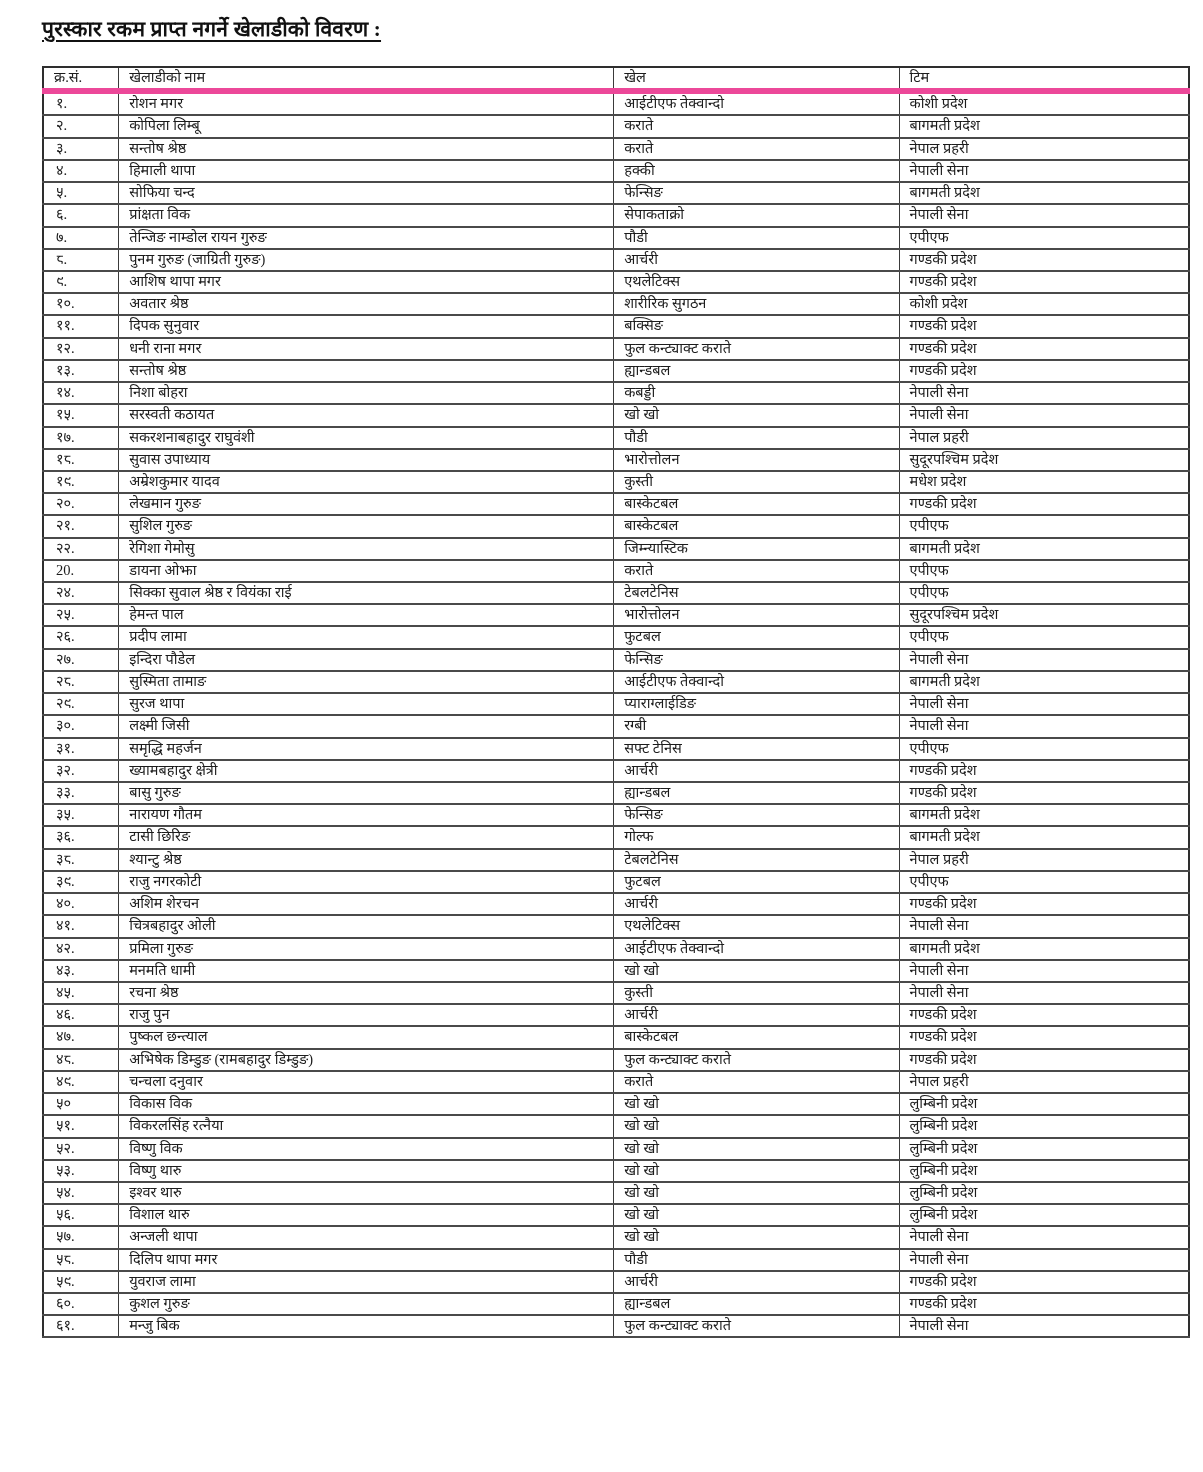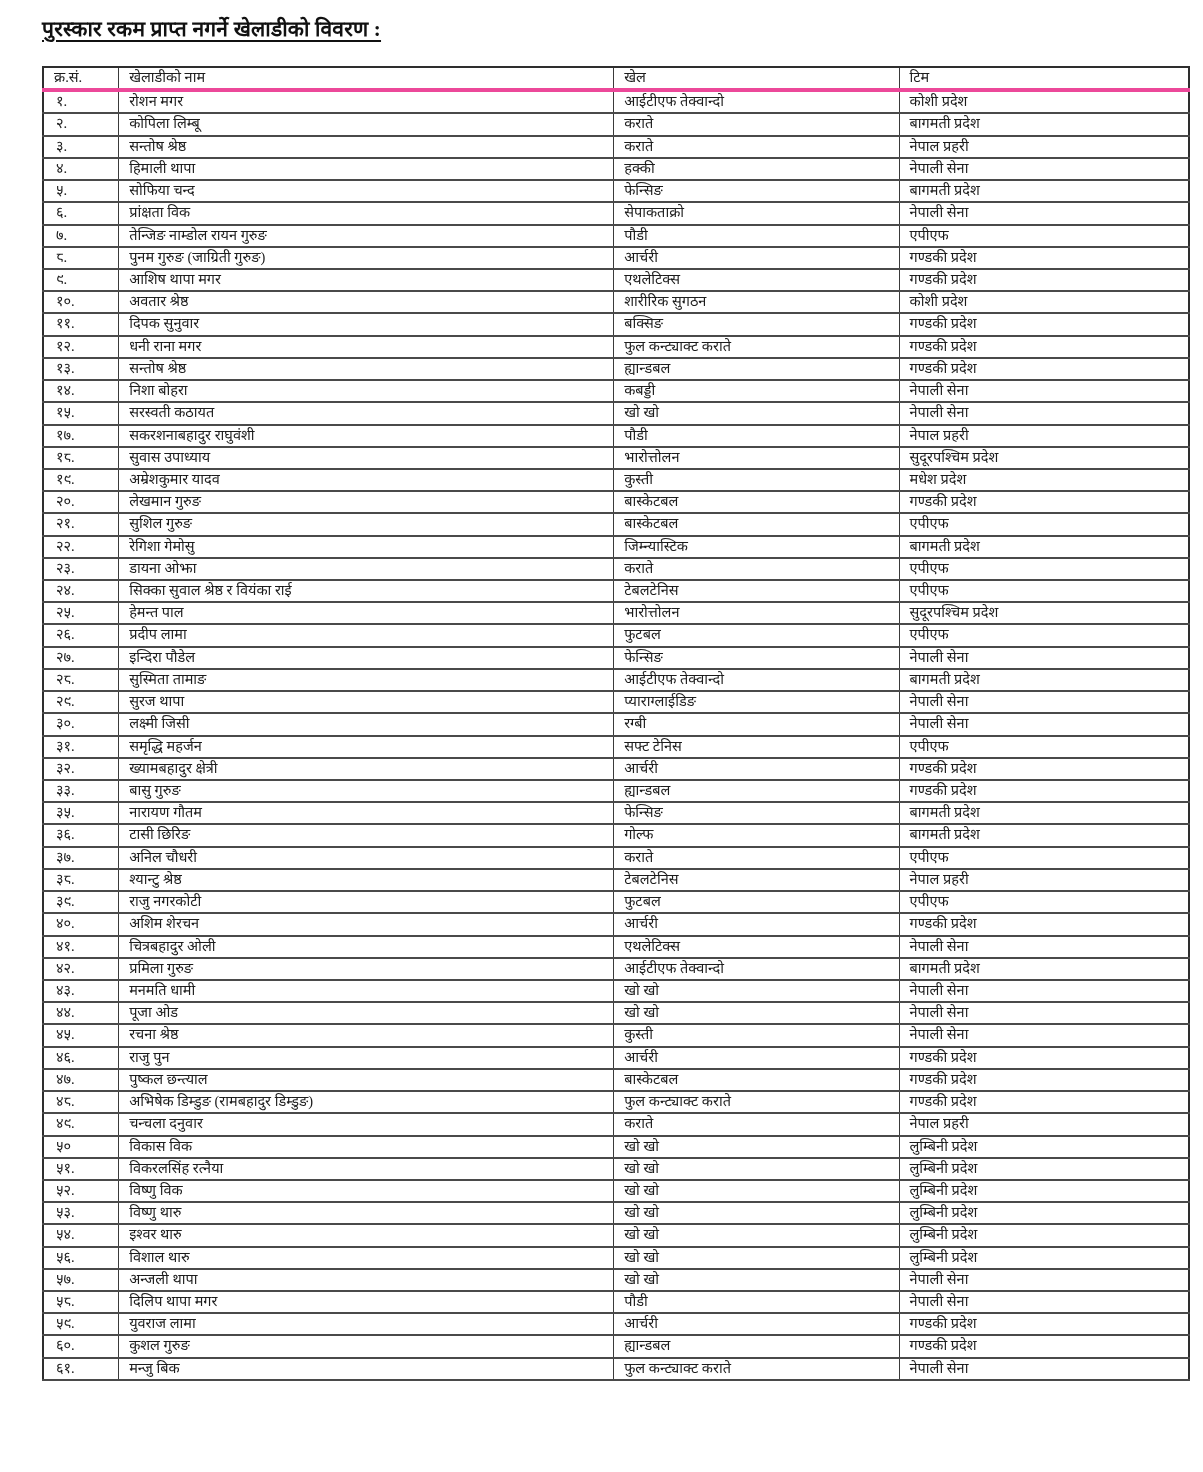--- a/index.html
+++ b/index.html
@@ -50,7 +50,7 @@
     color: #1c1c1c;
   }
   table.players thead th {
-    border-bottom: 4px solid #ec4899;
+    border-bottom: 6px solid #ec4899;
   }
   table.players td.sn { padding-left: 12px; }
 </style>

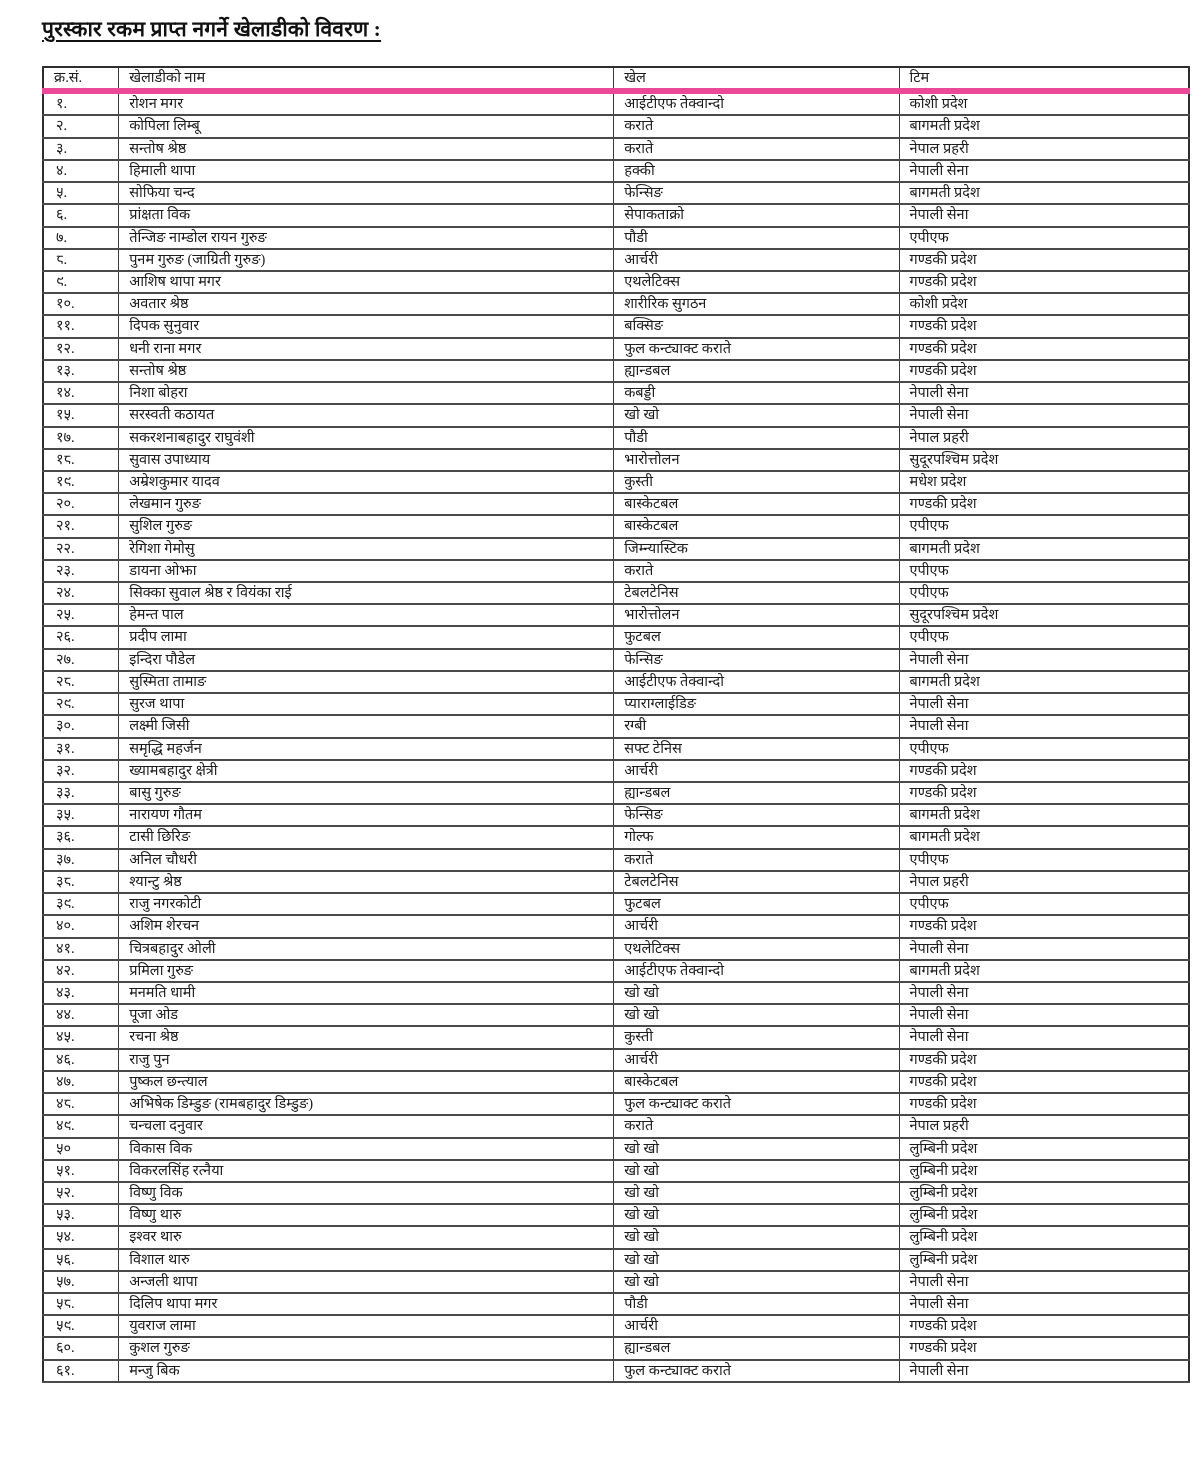--- a/index.html
+++ b/index.html
@@ -204,7 +204,7 @@
       <td>बागमती प्रदेश</td>
     </tr>
         <tr>
-      <td class="sn">२३.</td>
+      <td class="sn">20.</td>
       <td>डायना ओझा</td>
       <td>कराते</td>
       <td>एपीएफ</td>

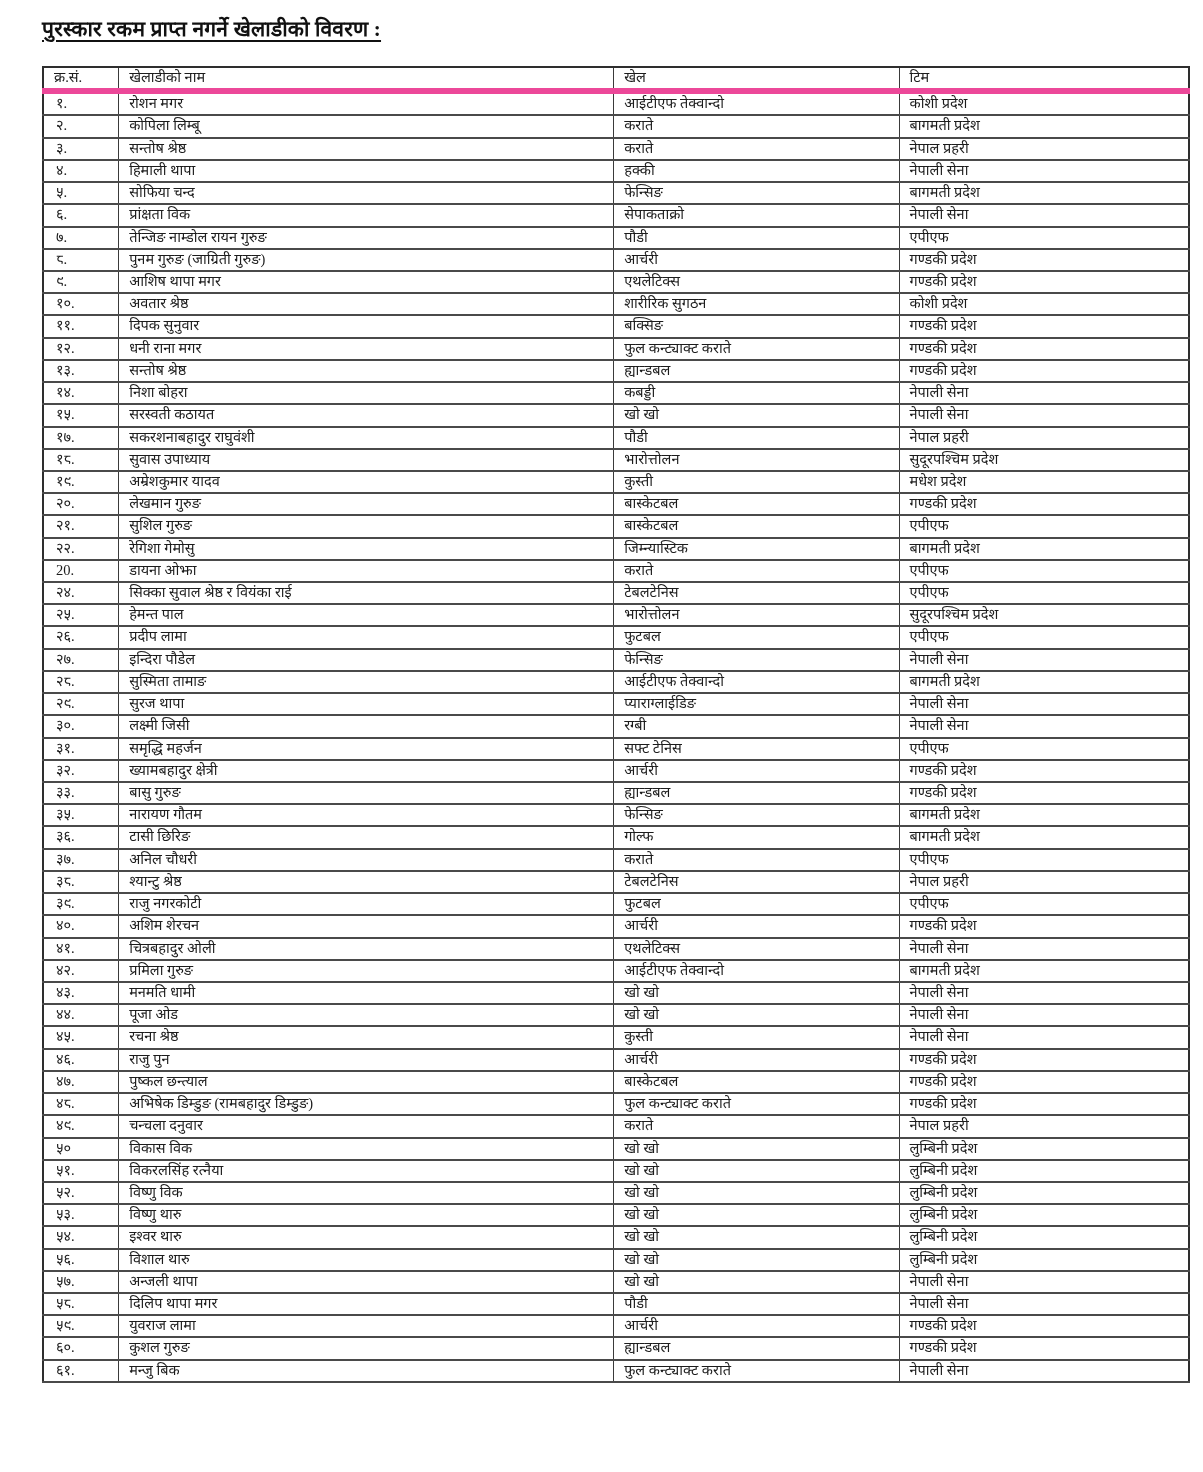--- a/index.html
+++ b/index.html
@@ -282,12 +282,6 @@
       <td>बागमती प्रदेश</td>
     </tr>
         <tr>
-      <td class="sn">३७.</td>
-      <td>अनिल चौधरी</td>
-      <td>कराते</td>
-      <td>एपीएफ</td>
-    </tr>
-        <tr>
       <td class="sn">३८.</td>
       <td>श्यान्टु श्रेष्ठ</td>
       <td>टेबलटेनिस</td>

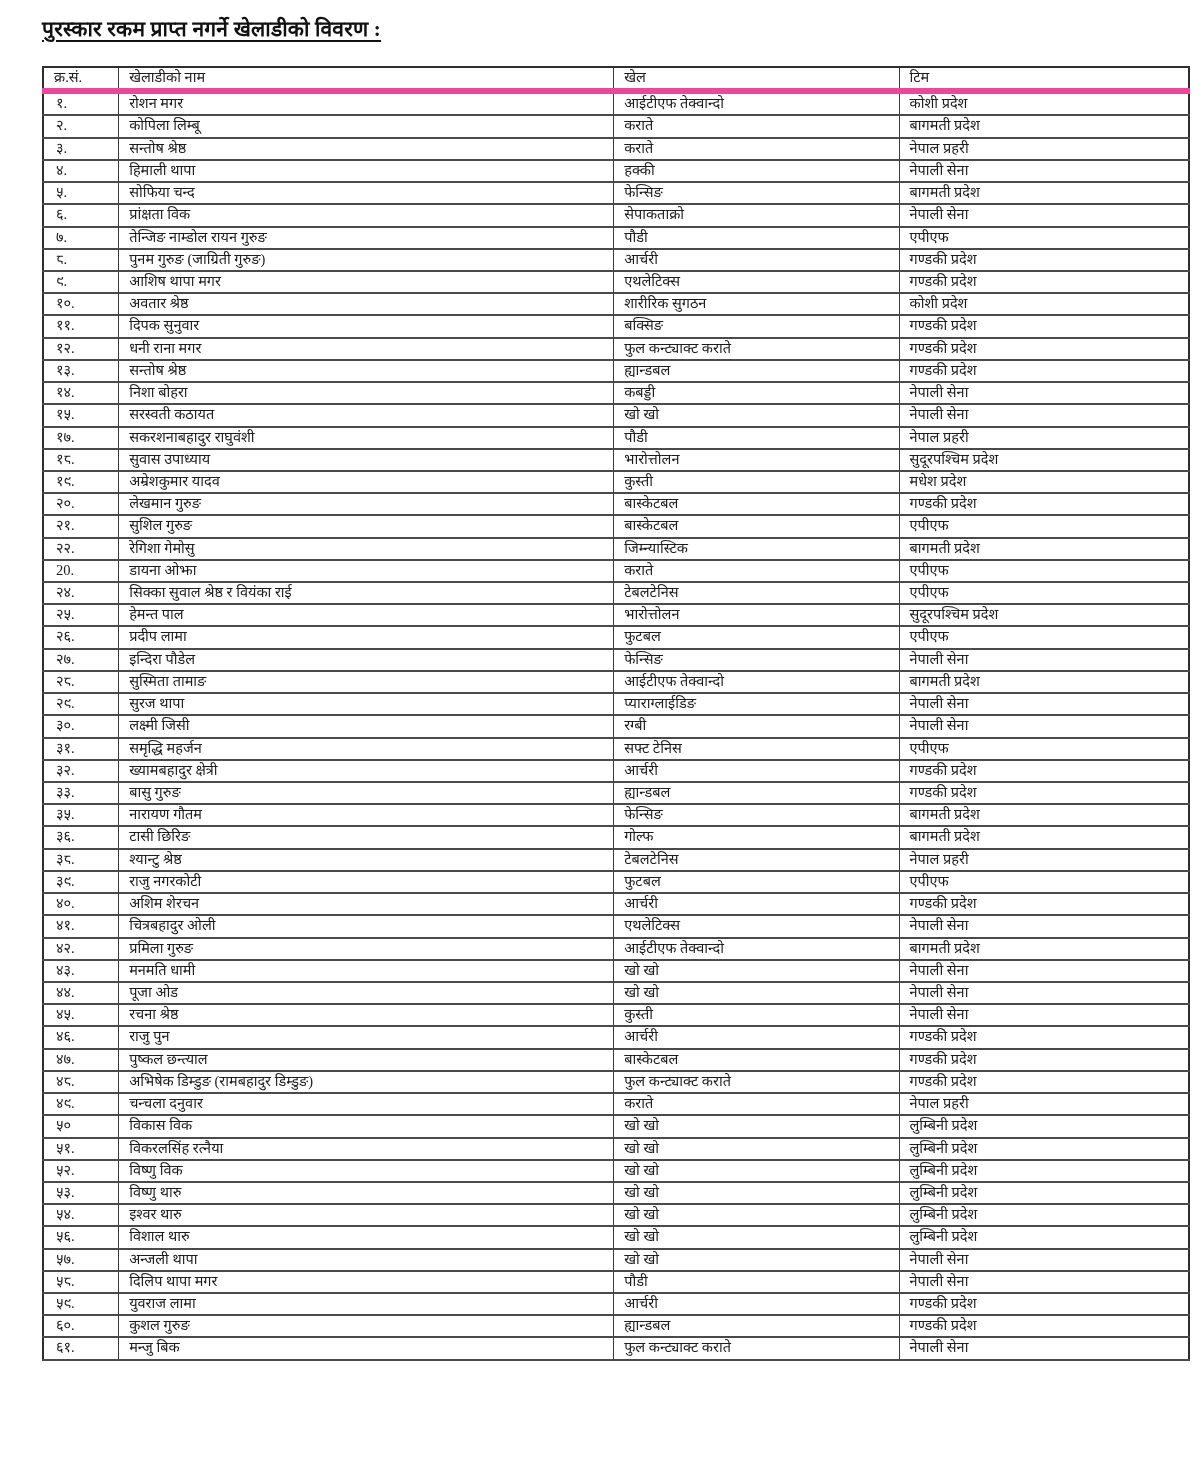--- a/index.html
+++ b/index.html
@@ -318,12 +318,6 @@
       <td>नेपाली सेना</td>
     </tr>
         <tr>
-      <td class="sn">४४.</td>
-      <td>पूजा ओड</td>
-      <td>खो खो</td>
-      <td>नेपाली सेना</td>
-    </tr>
-        <tr>
       <td class="sn">४५.</td>
       <td>रचना श्रेष्ठ</td>
       <td>कुस्ती</td>

